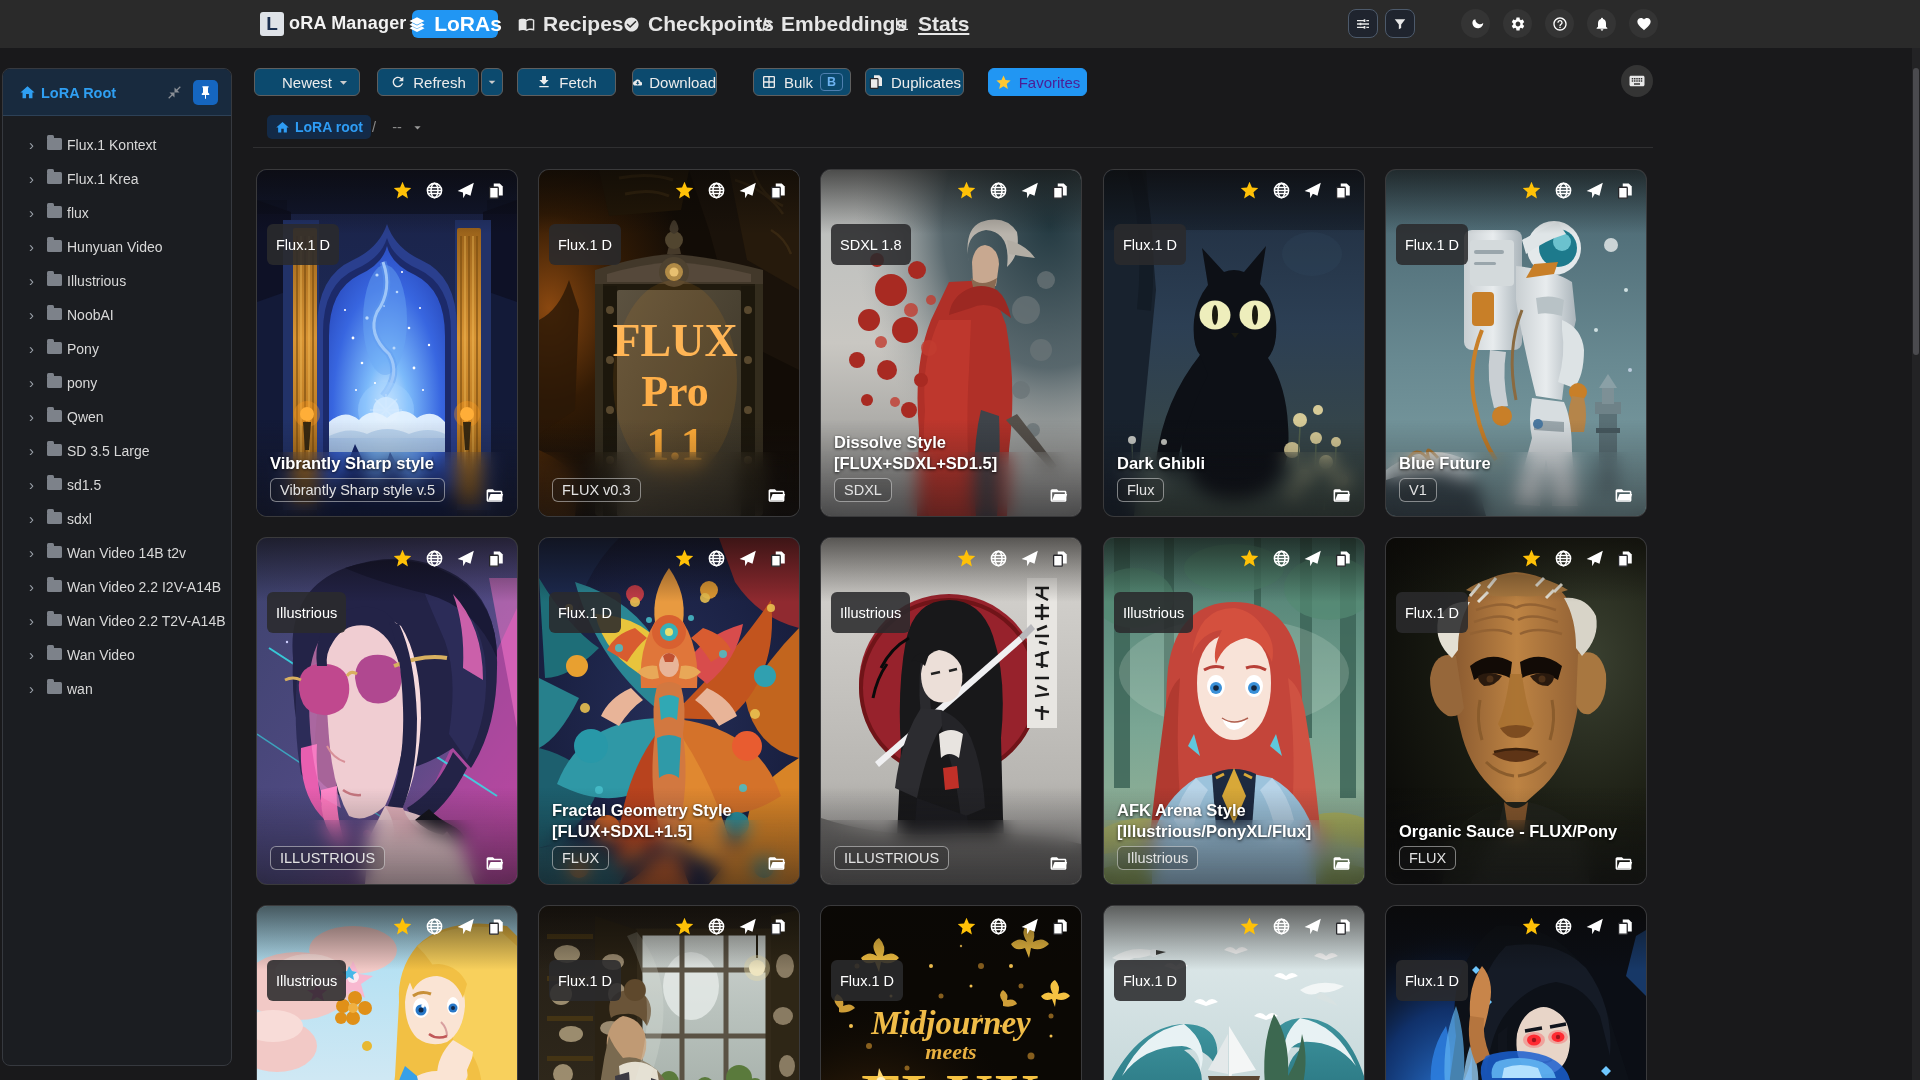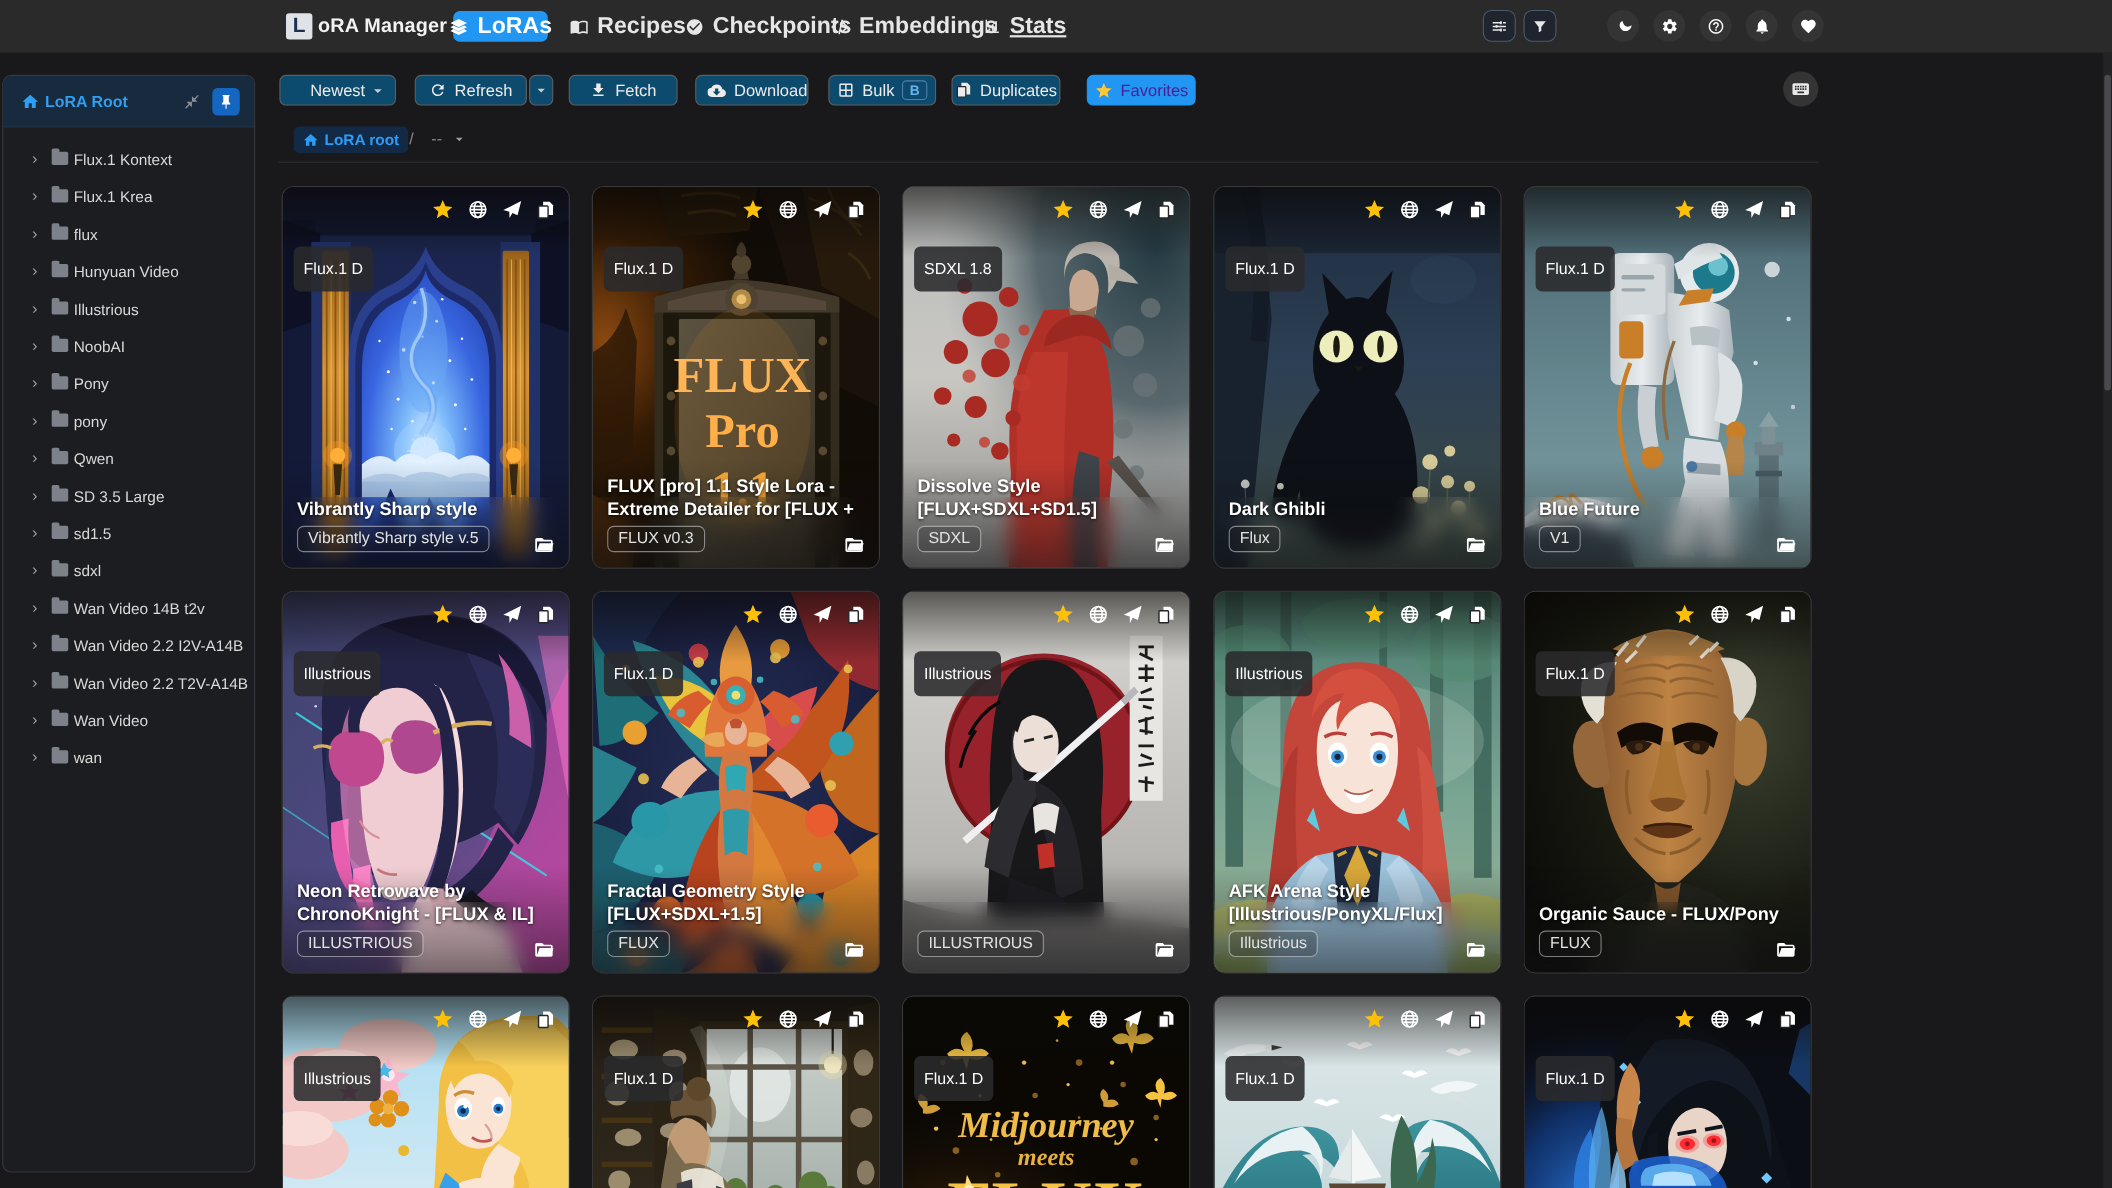--- a/index.html
+++ b/index.html
@@ -332,7 +332,7 @@
   <div class="tbtn" style="left:517px;width:99px;"><svg width="16" height="16">
         <use href="#i-fetch"></use>
       </svg>Fetch</div>
-  <div class="tbtn" style="left:632px;width:103px;justify-content:flex-end;"><svg width="17" height="17">
+  <div class="tbtn" style="left:632px;width:85px;"><svg width="17" height="17">
         <use href="#i-clouddl"></use>
       </svg>Download</div>
   <div class="tbtn" style="left:753px;width:98px;"><svg width="16" height="16">

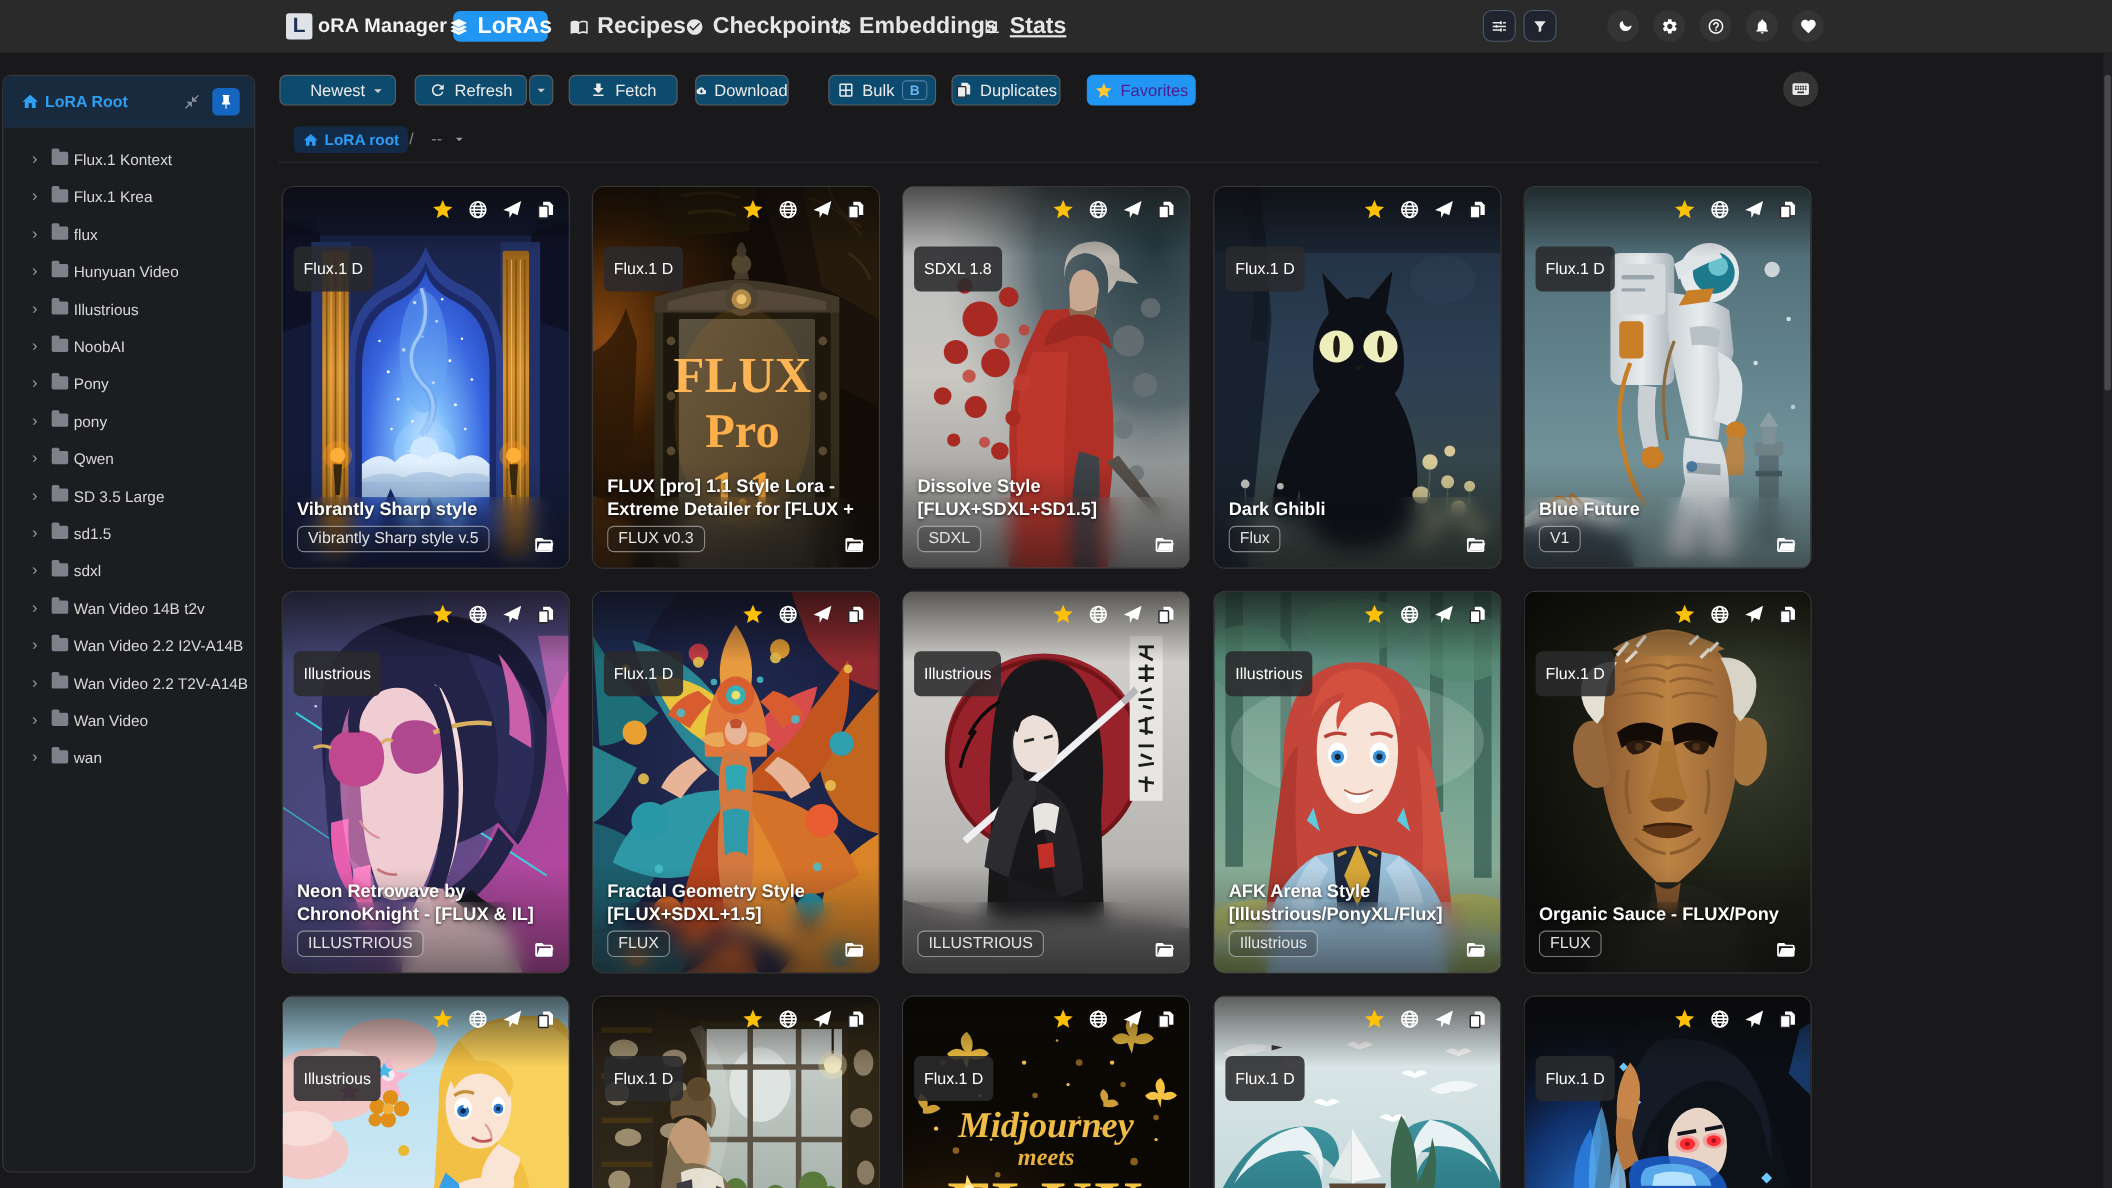--- a/index.html
+++ b/index.html
@@ -544,7 +544,6 @@
           <use href="#i-copyf"></use>
         </svg>
     </div>
-    <div class="ctitle t2">FLUX [pro] 1.1 Style Lora -<br>Extreme Detailer for [FLUX +</div>
       <div class="chip">FLUX v0.3</div>
       <svg class="cfold" width="21" height="19" style="color:#fff">
         <use href="#i-foldopen"></use>

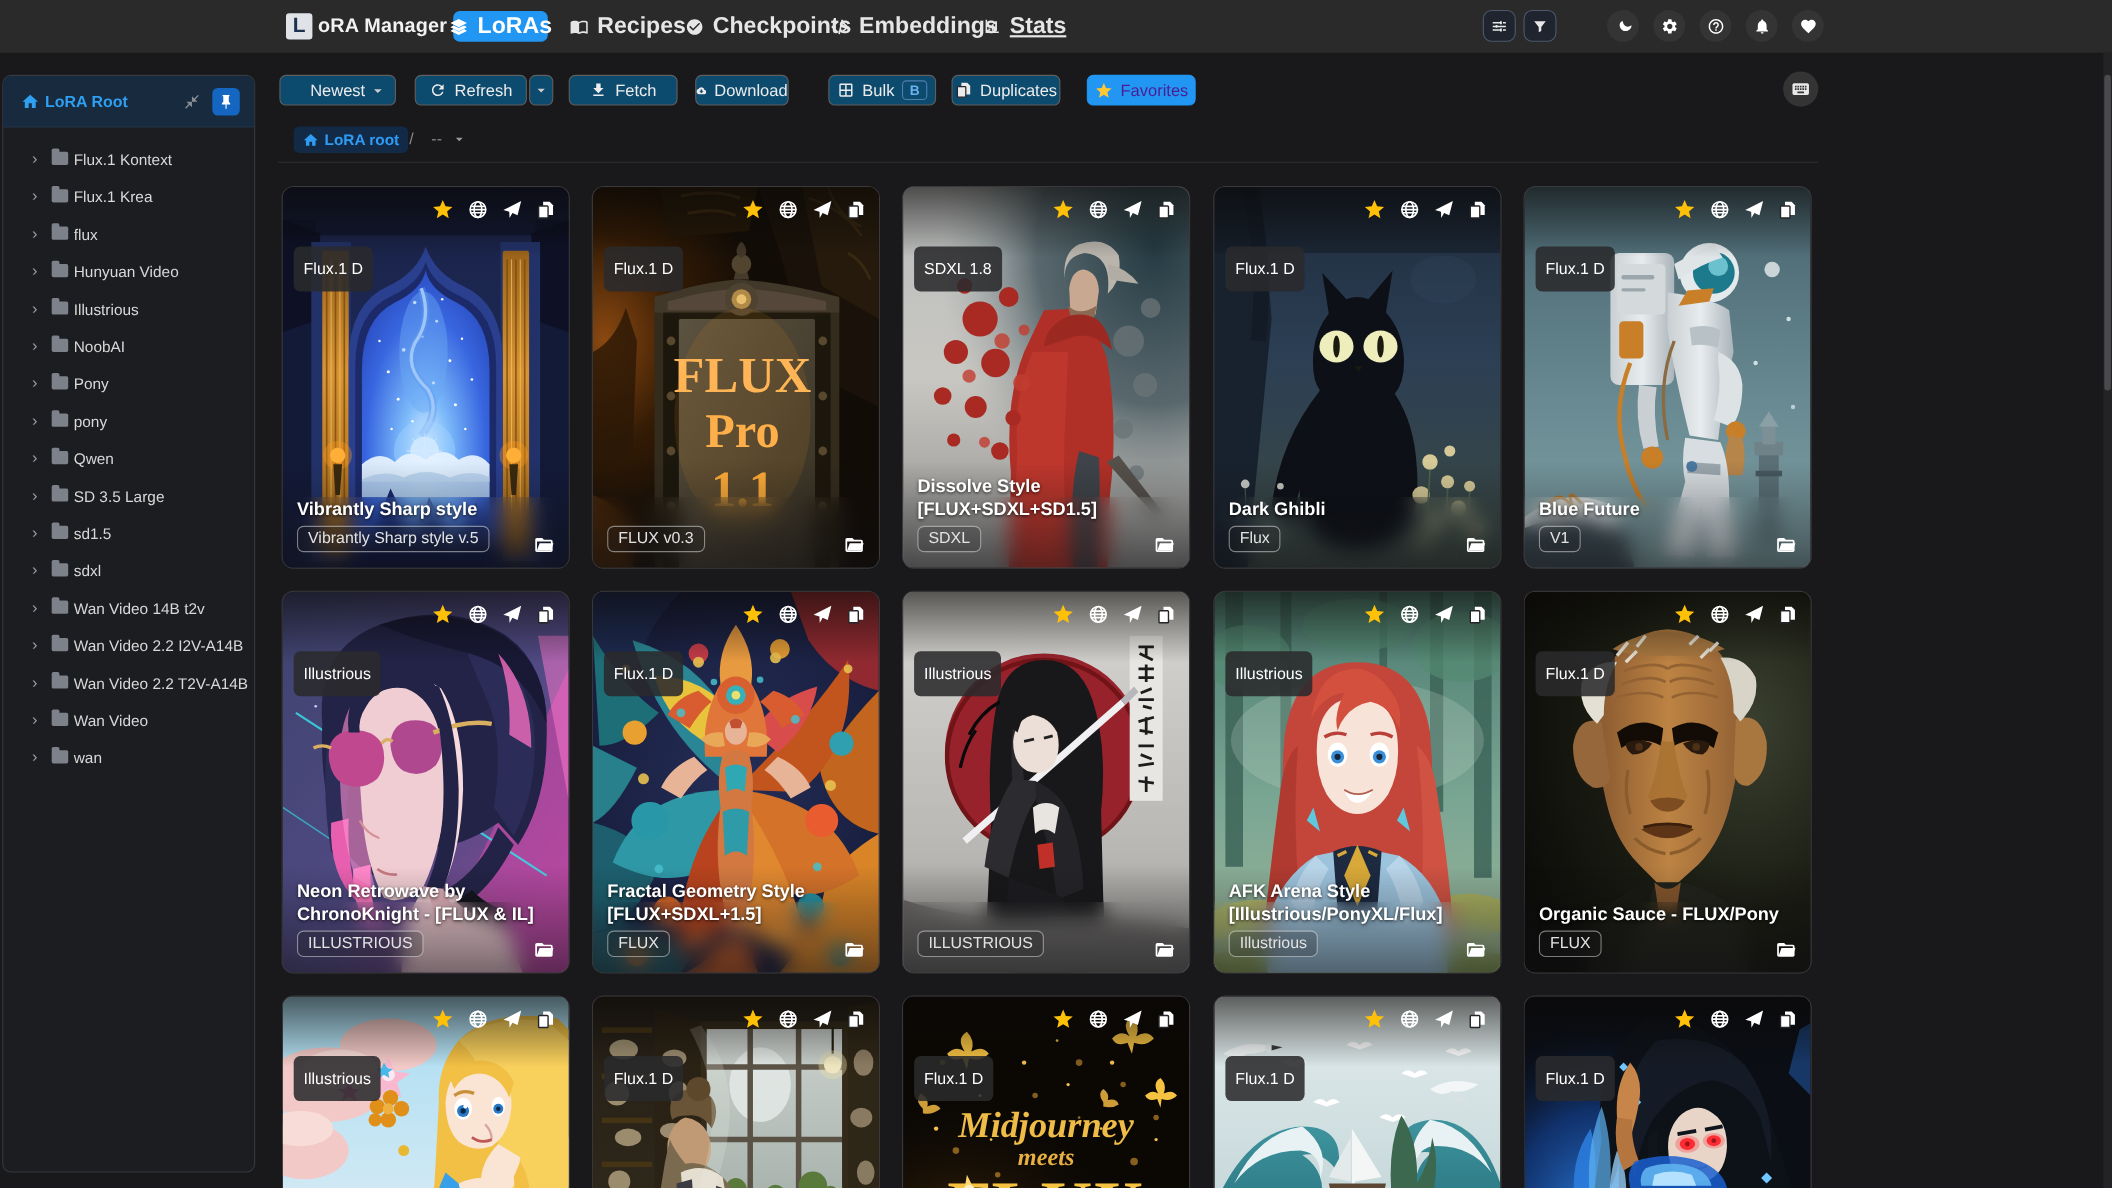--- a/index.html
+++ b/index.html
@@ -842,7 +842,6 @@
           <use href="#i-copyf"></use>
         </svg>
     </div>
-    <div class="ctitle t2">Neon Retrowave by<br>ChronoKnight - [FLUX &amp; IL]</div>
       <div class="chip">ILLUSTRIOUS</div>
       <svg class="cfold" width="21" height="19" style="color:#fff">
         <use href="#i-foldopen"></use>

